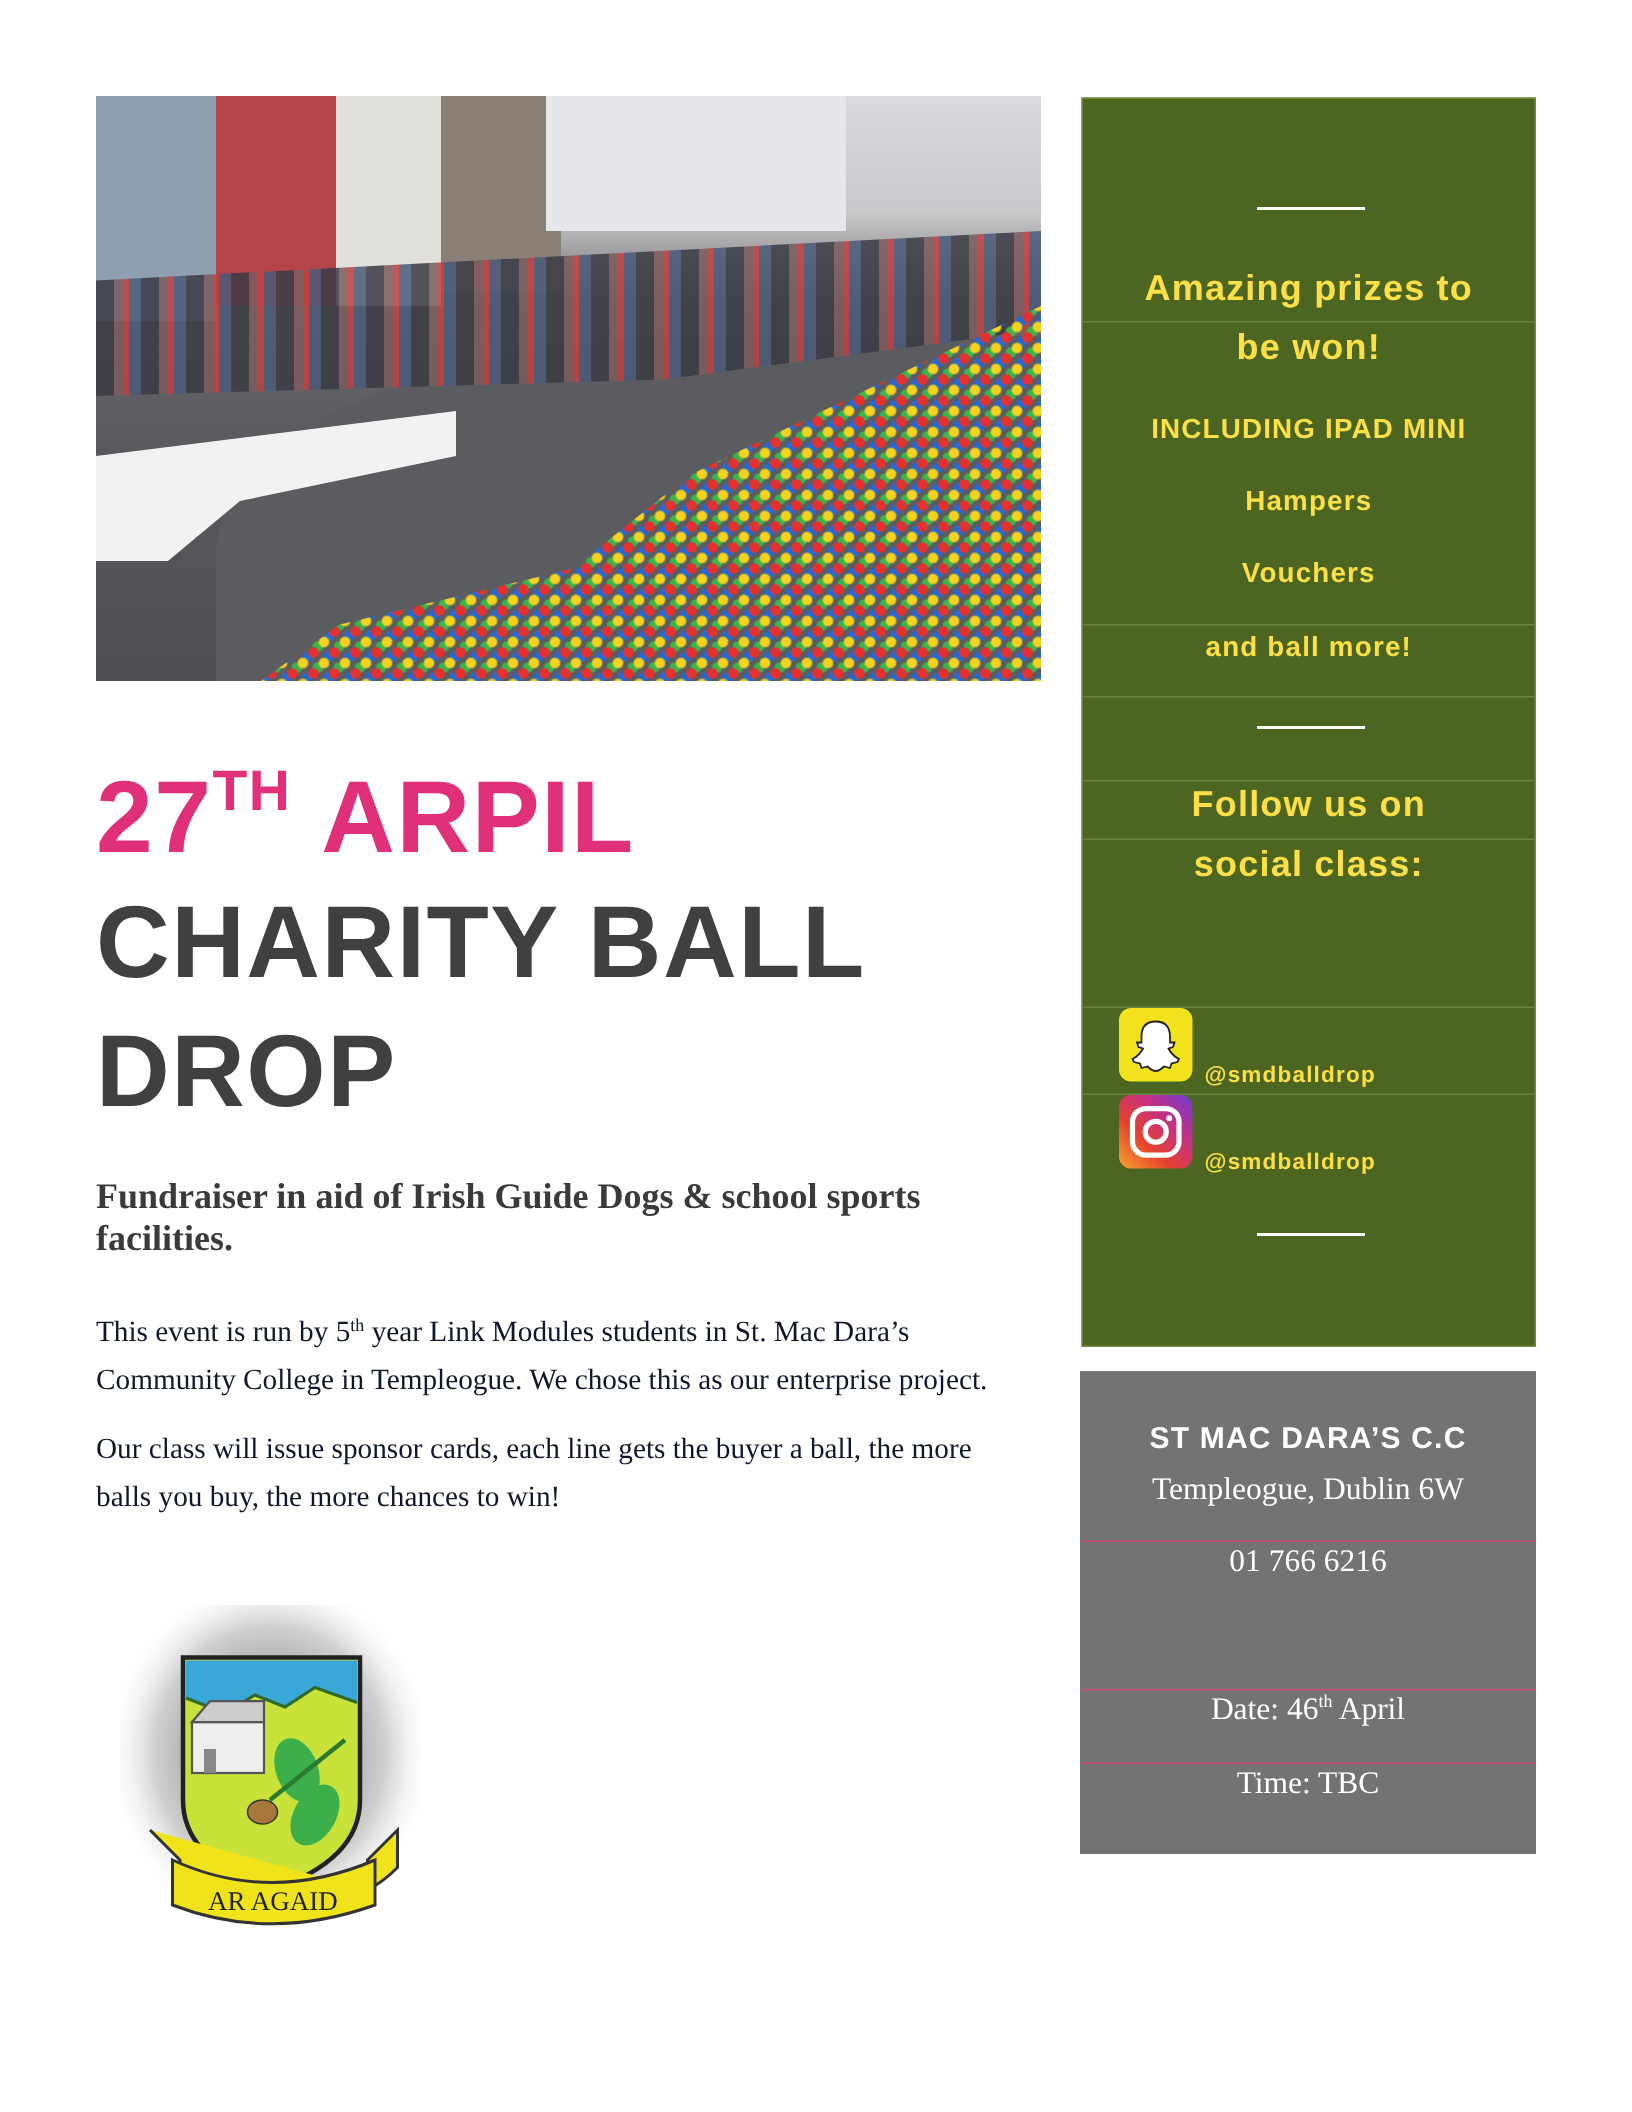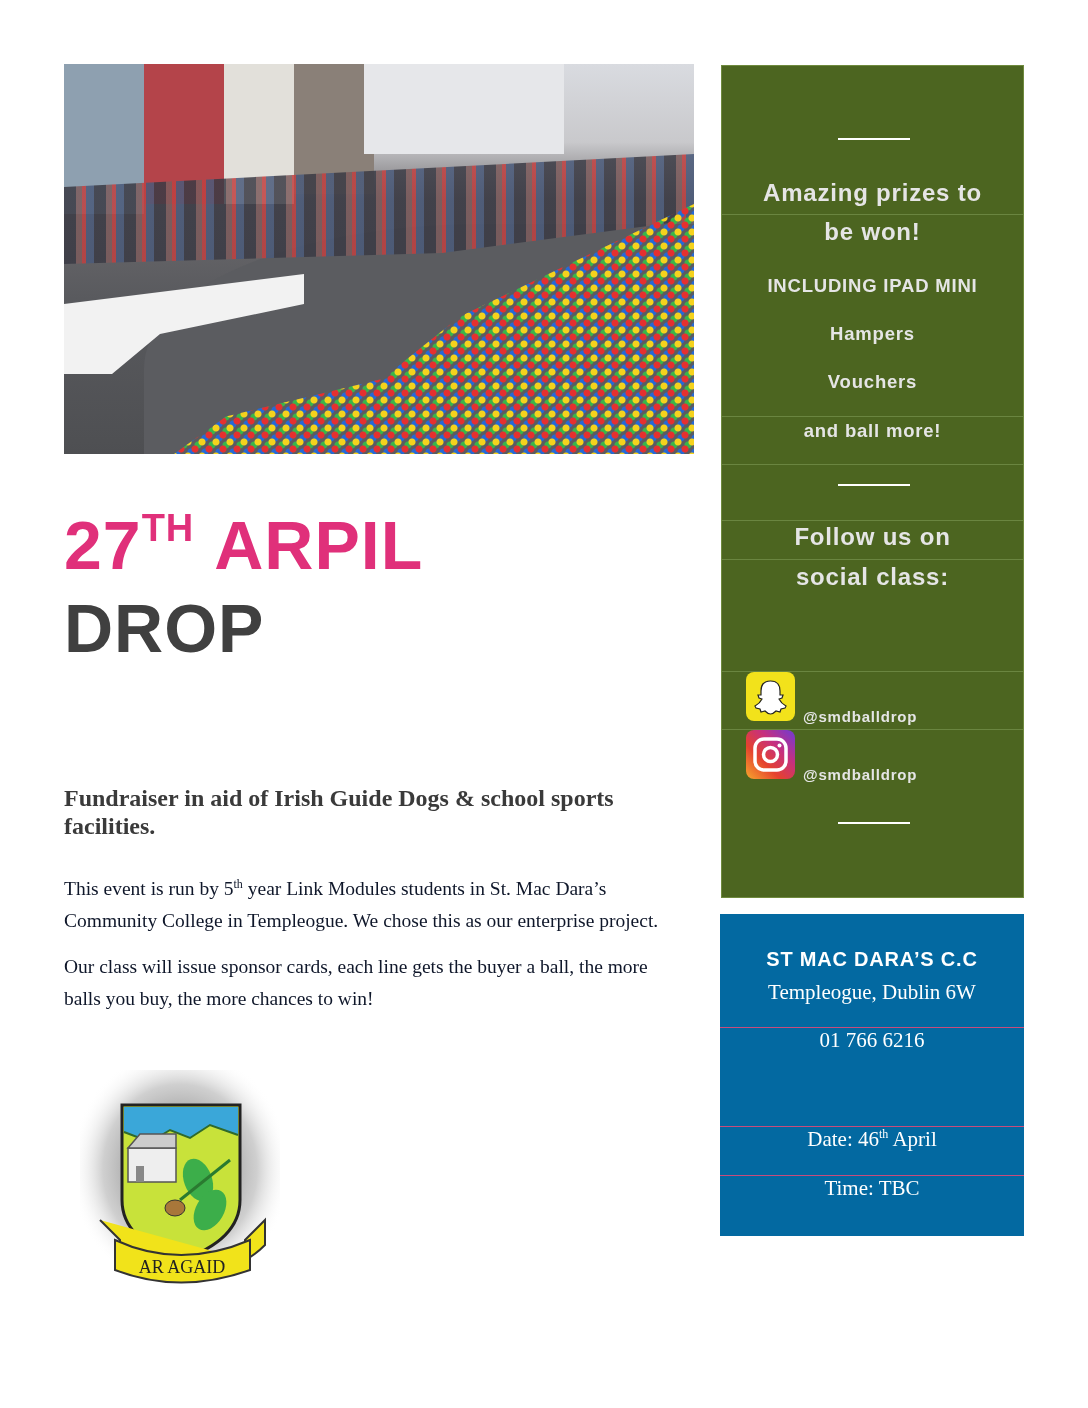--- a/index.html
+++ b/index.html
@@ -49,7 +49,7 @@
   .logo { position: absolute; left: 80px; top: 1070px; width: 200px; height: 220px; }
 
   .green-panel { position: absolute; left: 721px; top: 65px; width: 301px; height: 831px; background: #4c6520;
-    border: 1px solid #6f8a3e; color: #e5e5e5; font-family: "Liberation Sans", sans-serif; font-weight: bold; text-align: center; }
+    border: 1px solid #6f8a3e; color: #fde047; font-family: "Liberation Sans", sans-serif; font-weight: bold; text-align: center; }
   .gp-rule { position: absolute; left: 116px; width: 72px; height: 2px; background: #ffffff; }
   .gp-line { position: absolute; left: 0; width: 301px; height: 1px; background: #6a8540; }
   .gp-text { position: absolute; left: 0; width: 301px; text-align: center; }

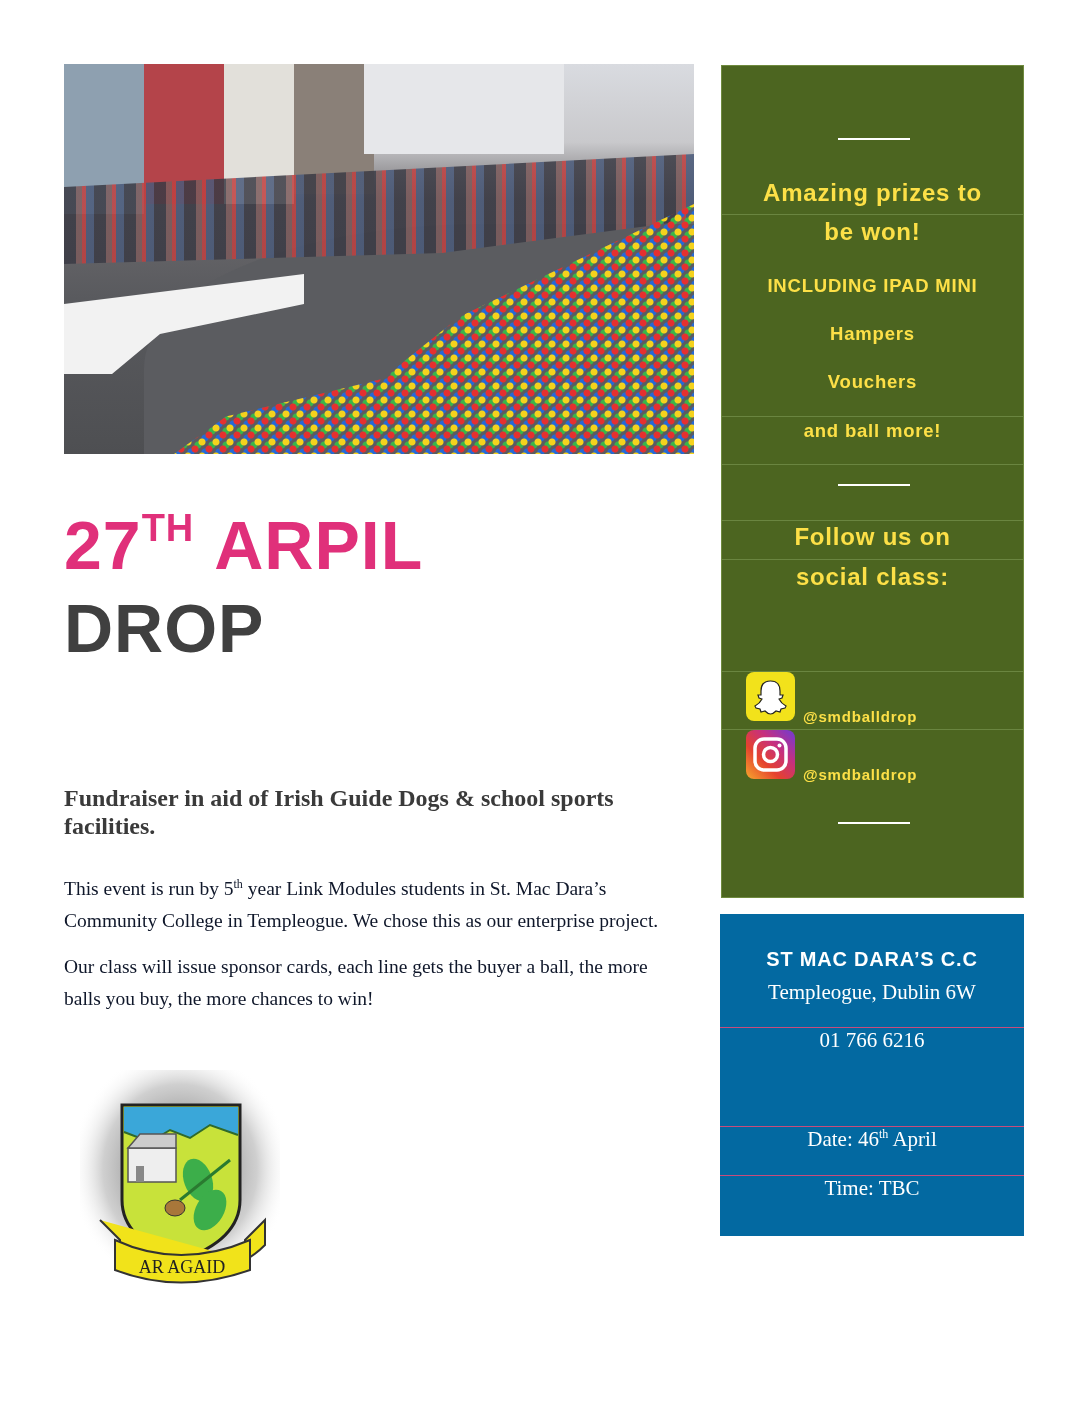--- a/index.html
+++ b/index.html
@@ -87,6 +87,7 @@
   <div class="date-line">
     <span>27</span><sup>TH</sup>&nbsp;<span>ARPIL</span>
   </div>
+  <div class="title-line">CHARITY BALL</div>
   <div class="title-line">DROP</div>
 </div>
 

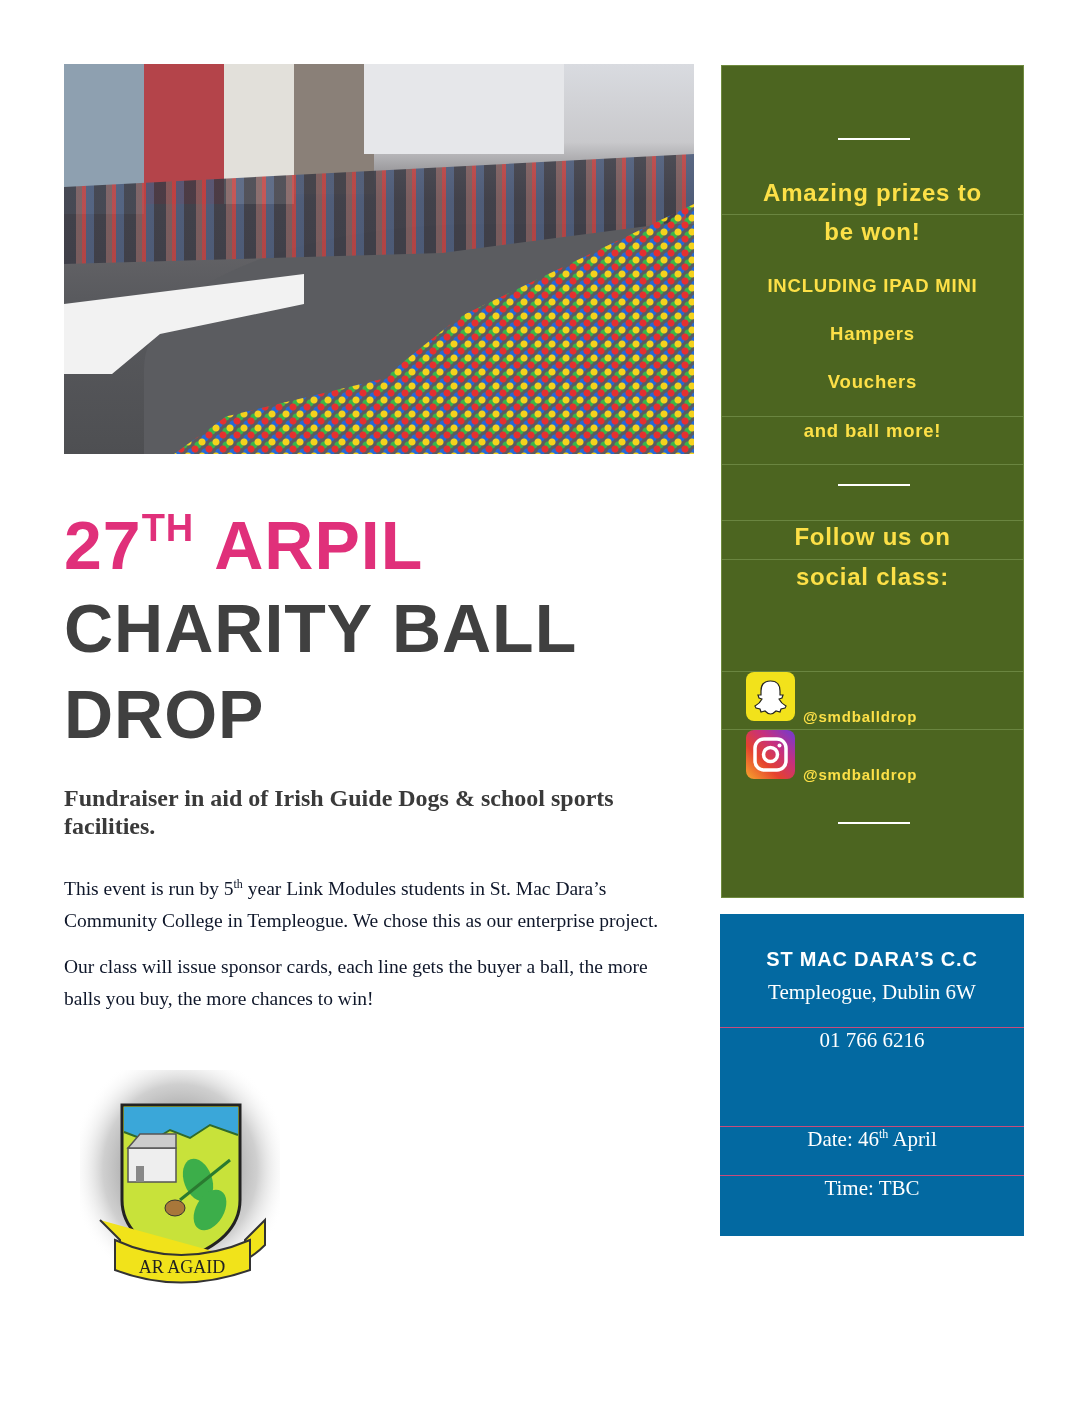--- a/index.html
+++ b/index.html
@@ -61,7 +61,7 @@
   .snap { background: #f2e21b; }
   .insta { background: linear-gradient(45deg, #f7a72d 0%, #e5422e 35%, #c6307f 65%, #6e3bd5 100%); }
 
-  .pink-panel { position: absolute; left: 720px; top: 914px; width: 304px; height: 322px; background: #0369a1;
+  .pink-panel { position: absolute; left: 720px; top: 914px; width: 304px; height: 322px; background: #737373;
     color: #ffffff; text-align: center; font-family: "Liberation Serif", serif; }
   .pp-line { position: absolute; left: 0; width: 304px; height: 1px; background: #c94c7c; }
   .pp-text { position: absolute; left: 0; width: 304px; text-align: center; font-size: 21px; }

